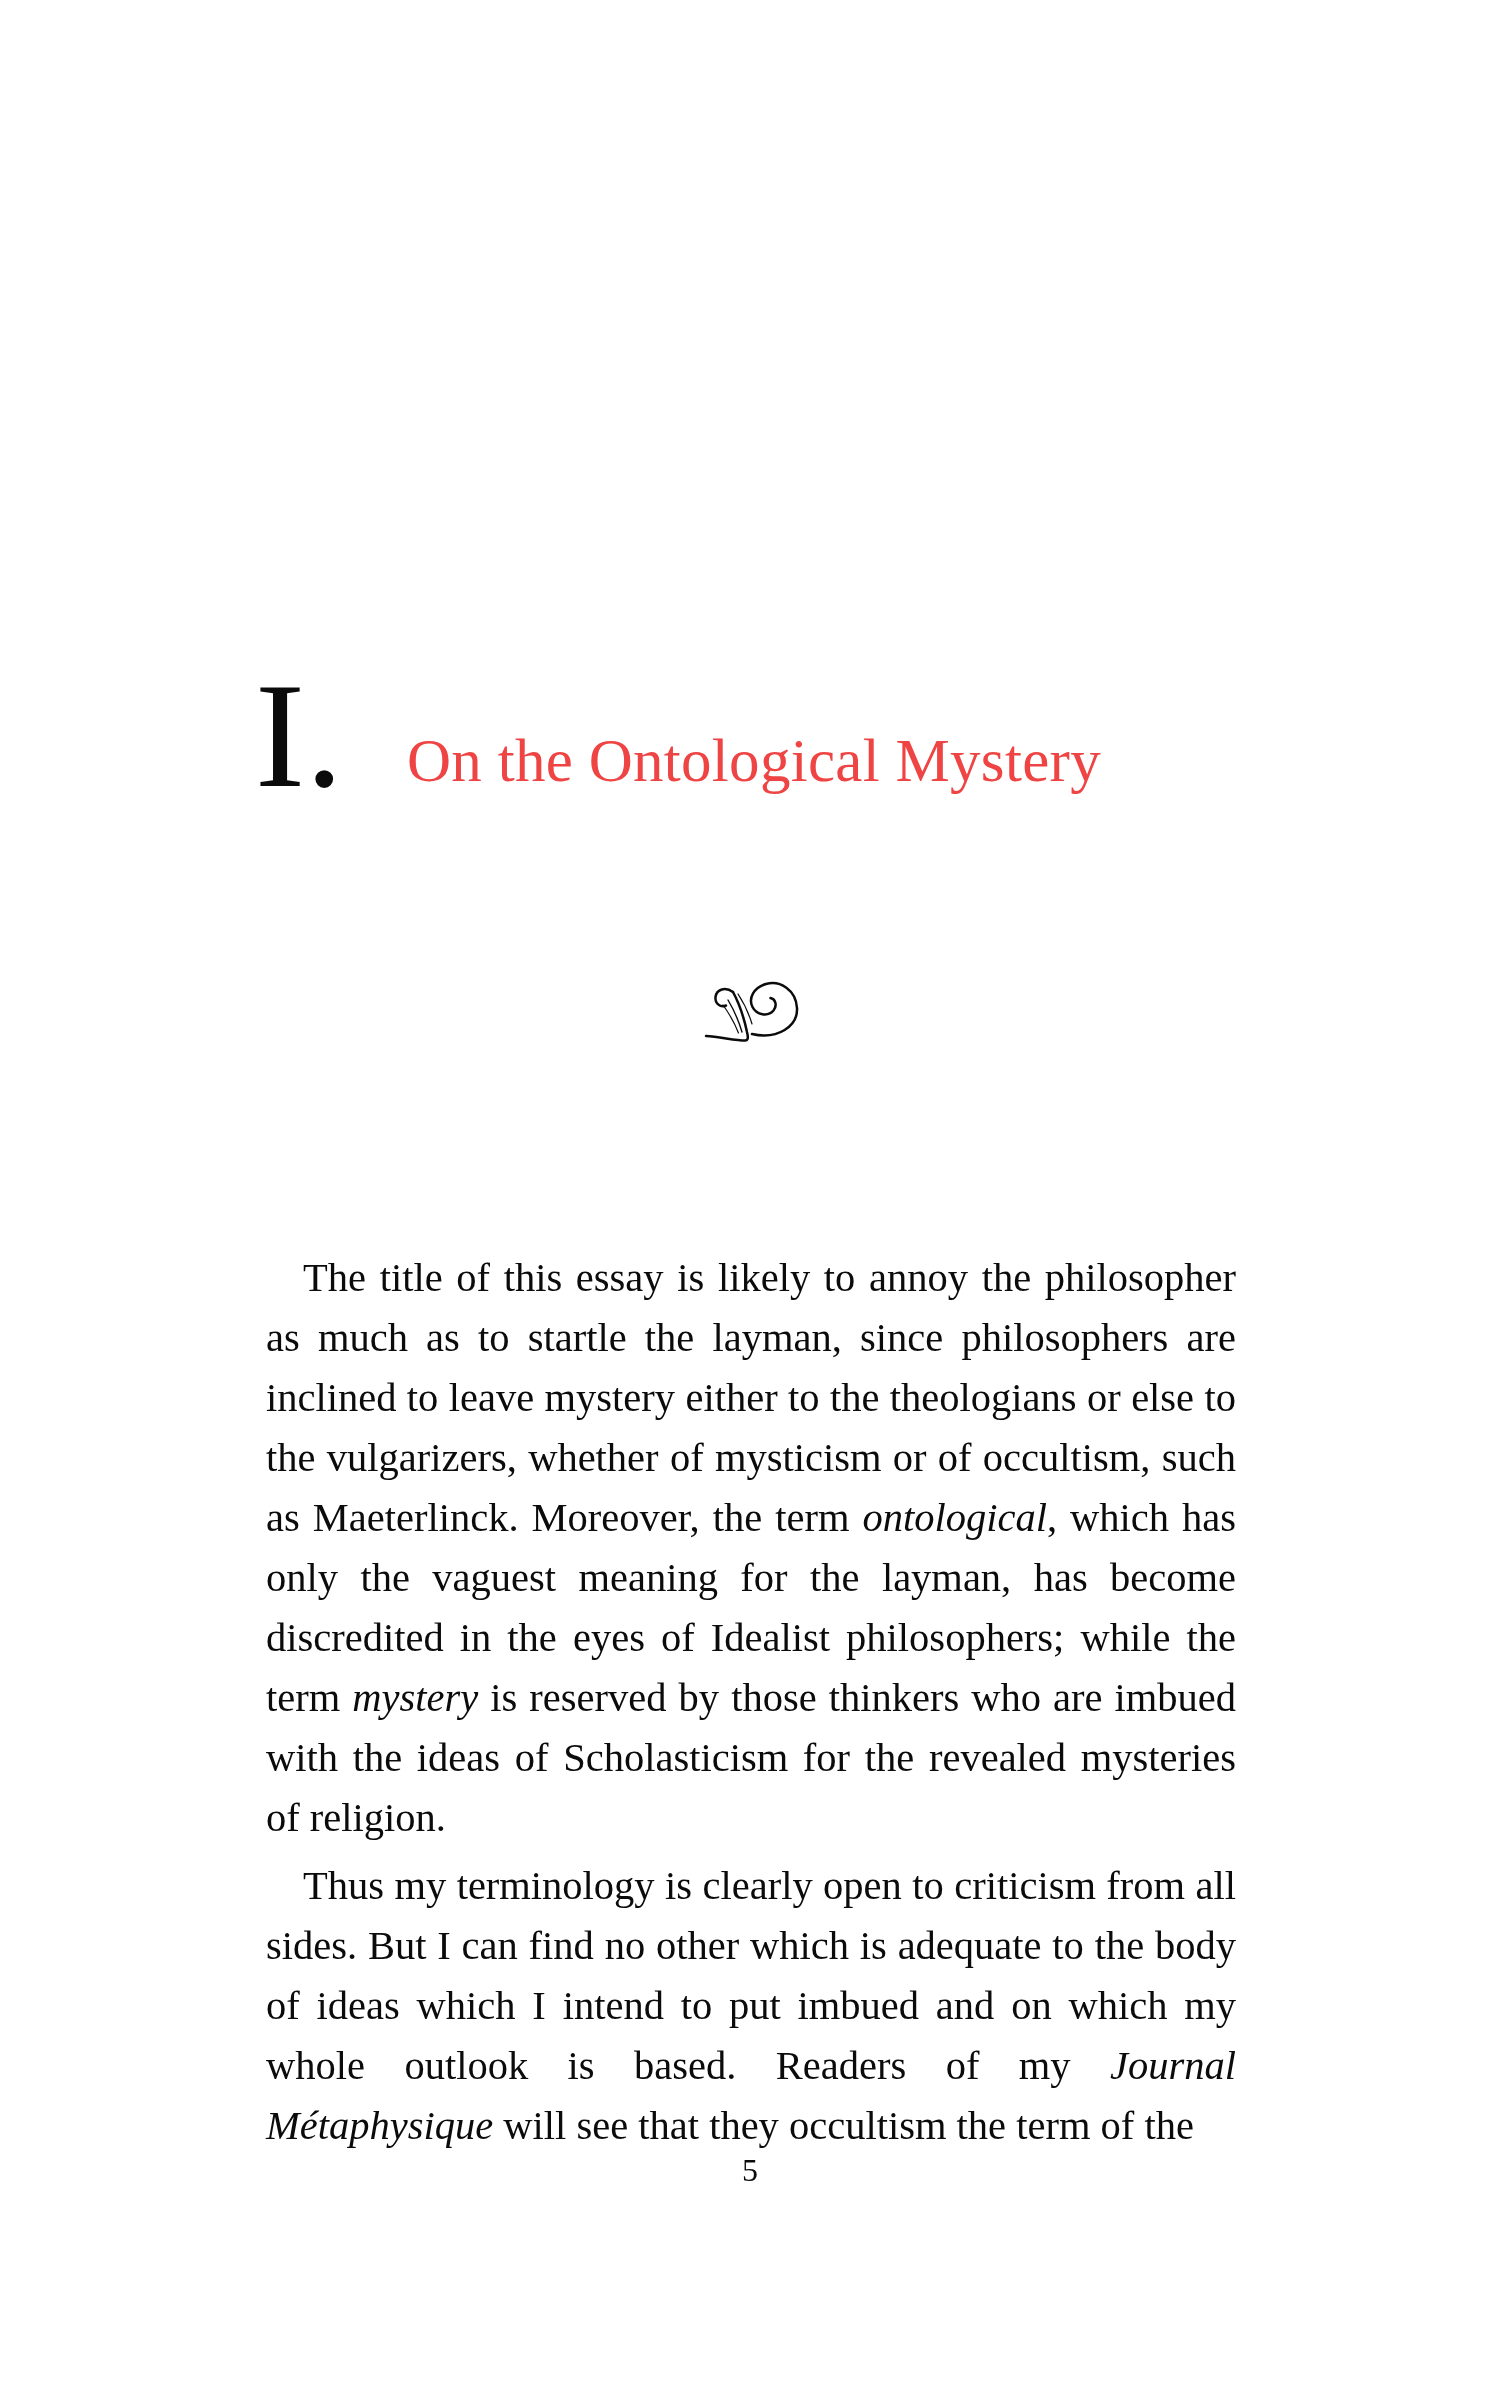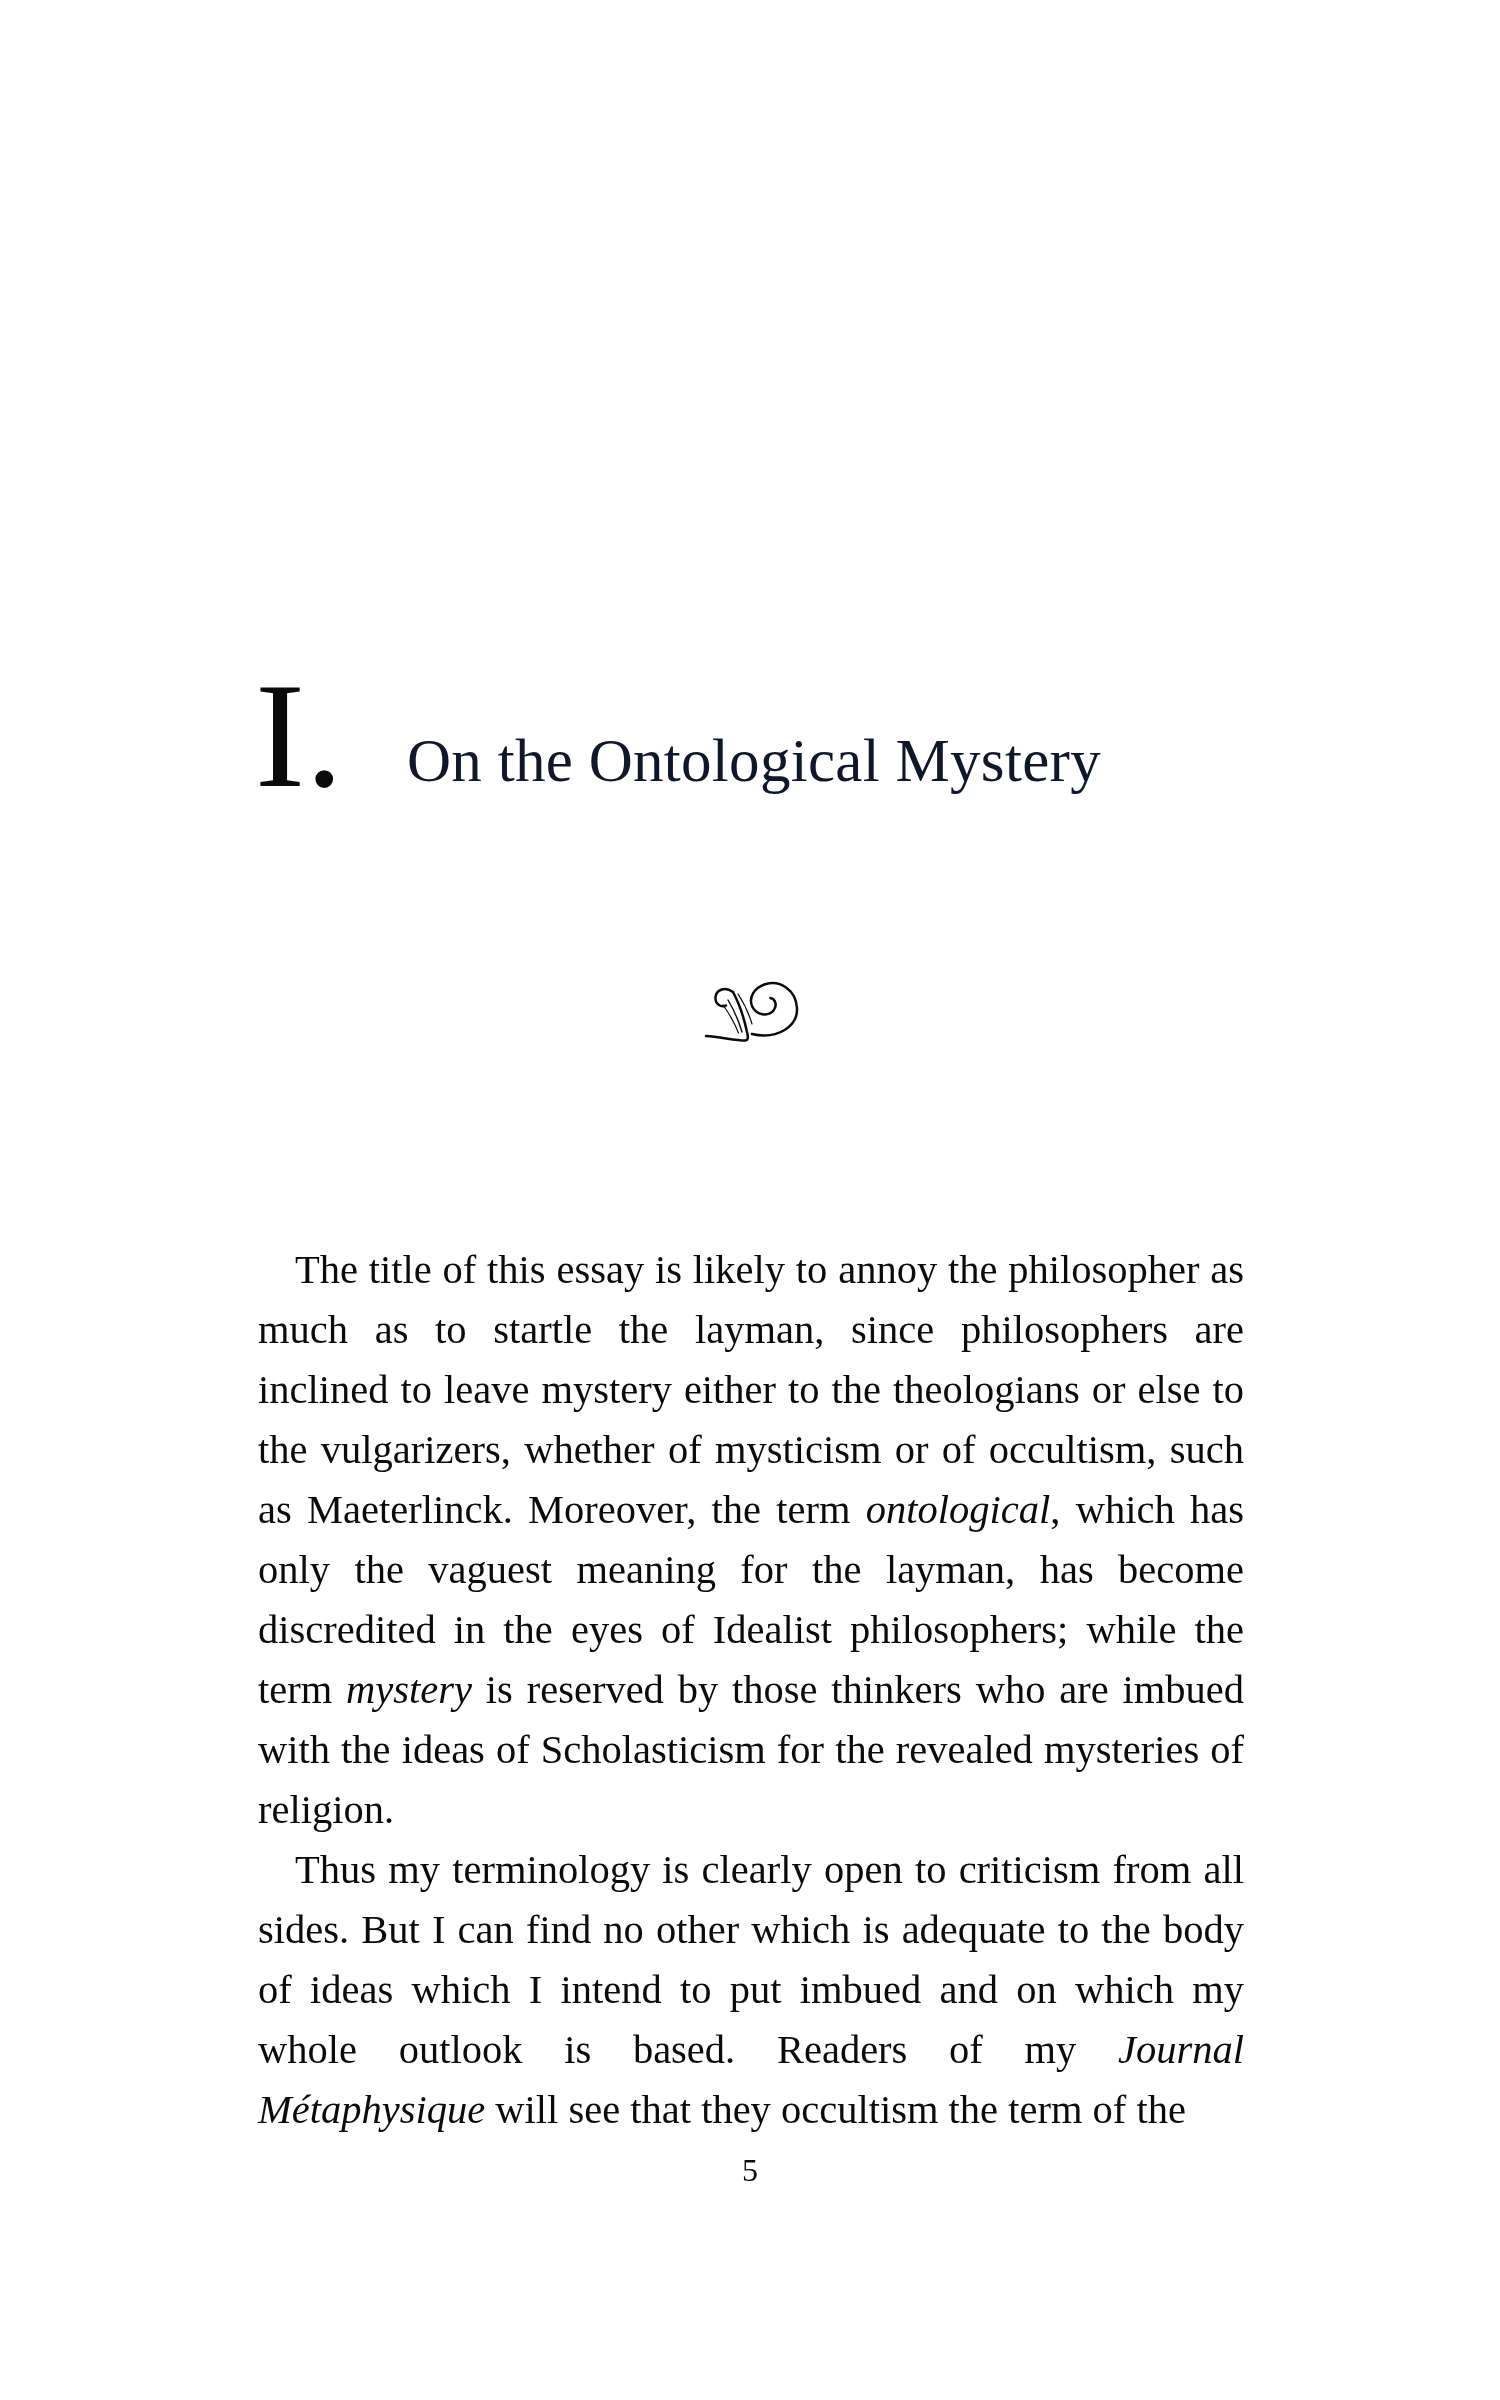--- a/index.html
+++ b/index.html
@@ -52,7 +52,7 @@
     font-weight: 400;
     letter-spacing: 0.3px;
     white-space: nowrap;
-    color: #0f172a;
+    color: #ef4444;
   }
 
   

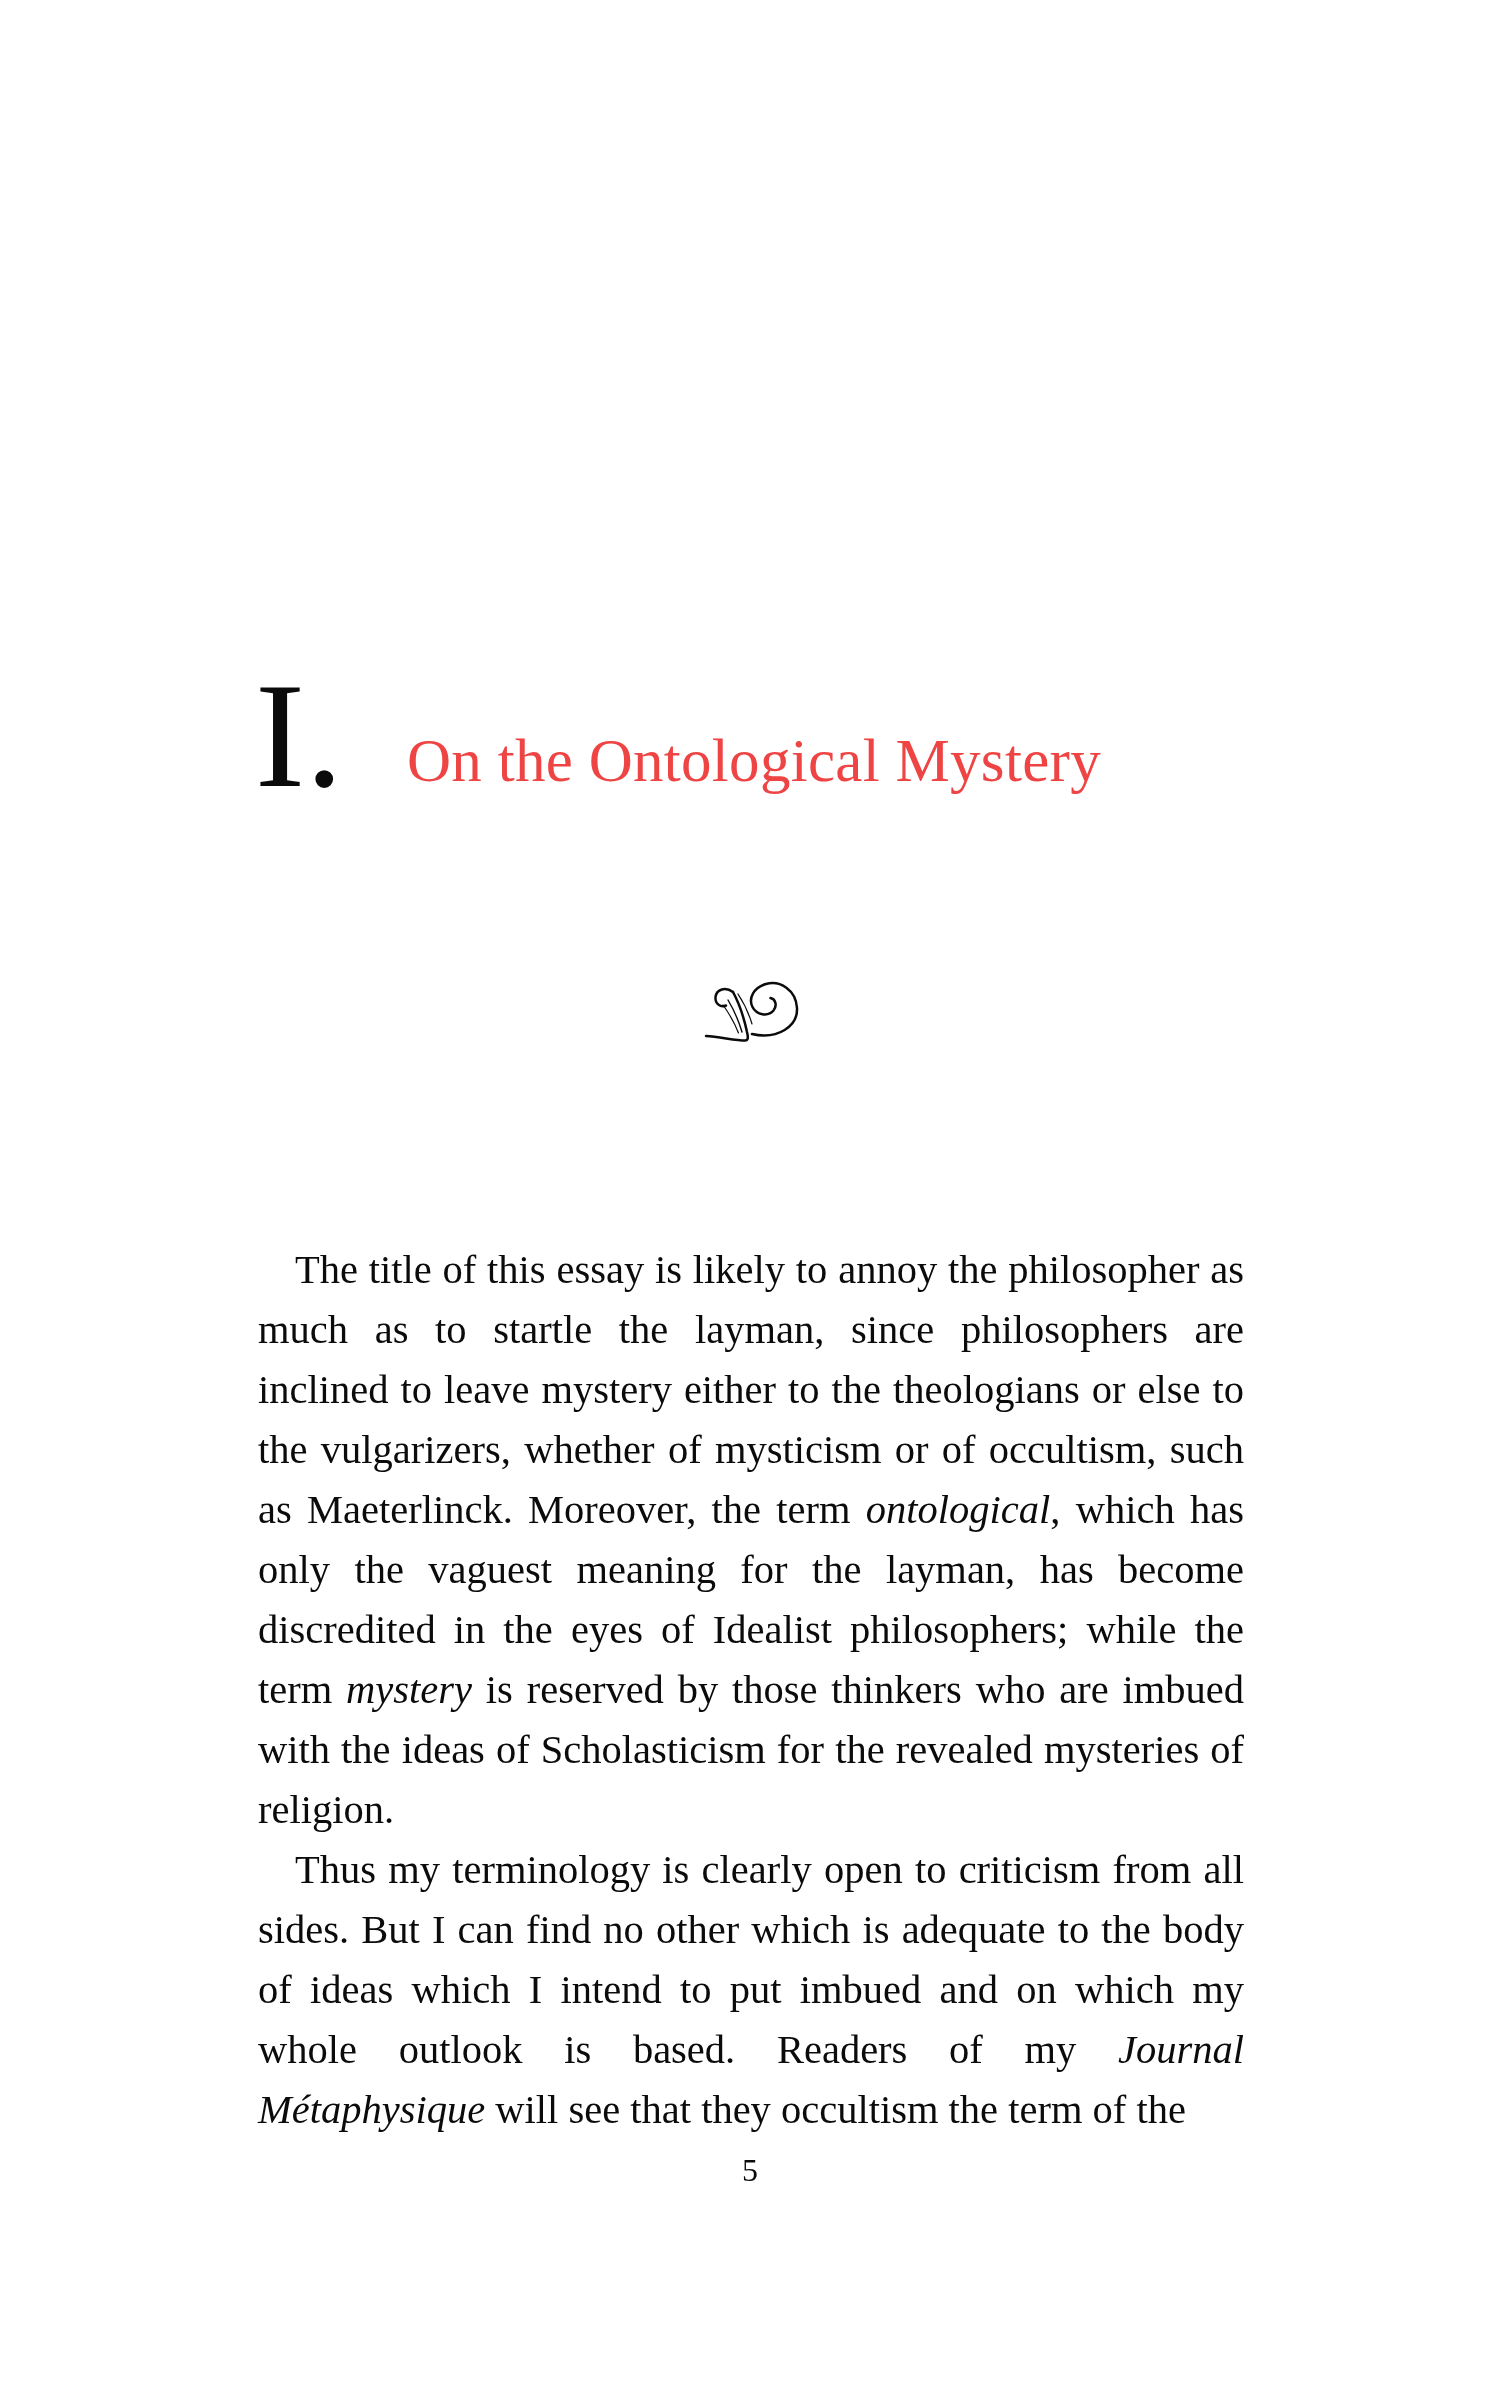--- a/index.html
+++ b/index.html
@@ -78,7 +78,7 @@
     width: 986px;
   }
   p.para {
-    margin: 0;
+    margin: 8px;
     font-size: 40.5px;
     line-height: 60px;
     text-align: justify;

